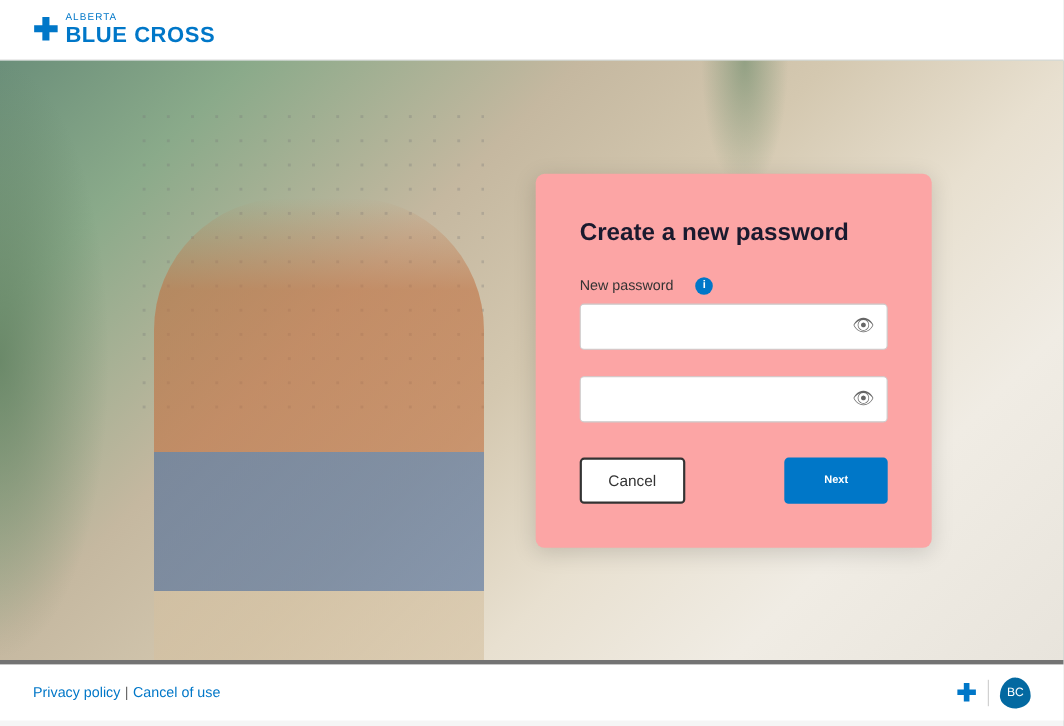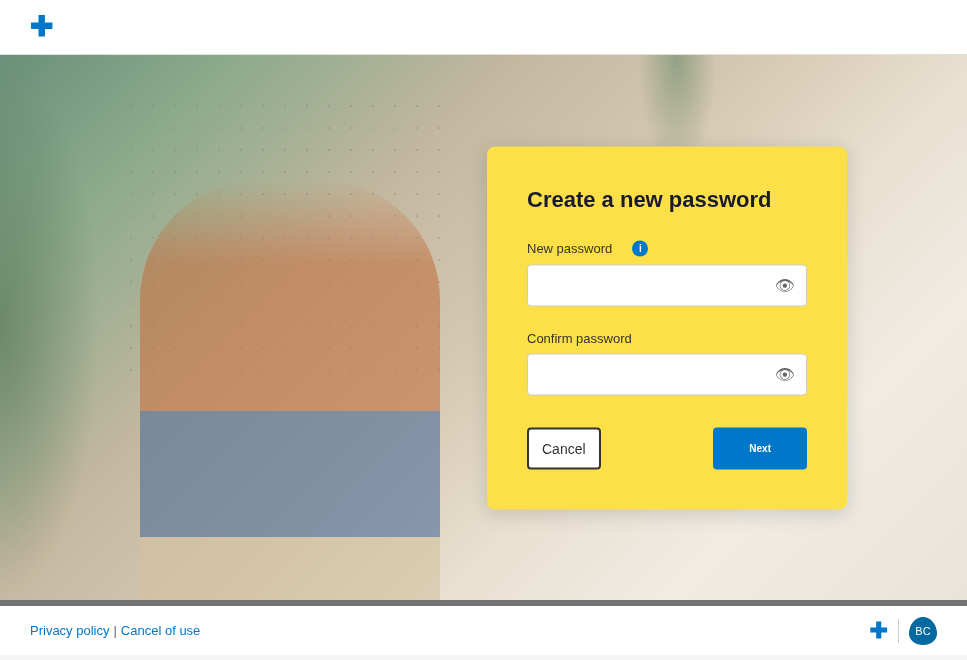--- a/index.html
+++ b/index.html
@@ -286,6 +286,10 @@
 <header class="header">
   <div class="logo-container">
     <span class="logo-cross">✚</span>
+    <div class="logo-text-container">
+      <span class="logo-alberta">ALBERTA</span>
+      <span class="logo-blue-cross">BLUE CROSS</span>
+    </div>
   </div>
 </header>
 

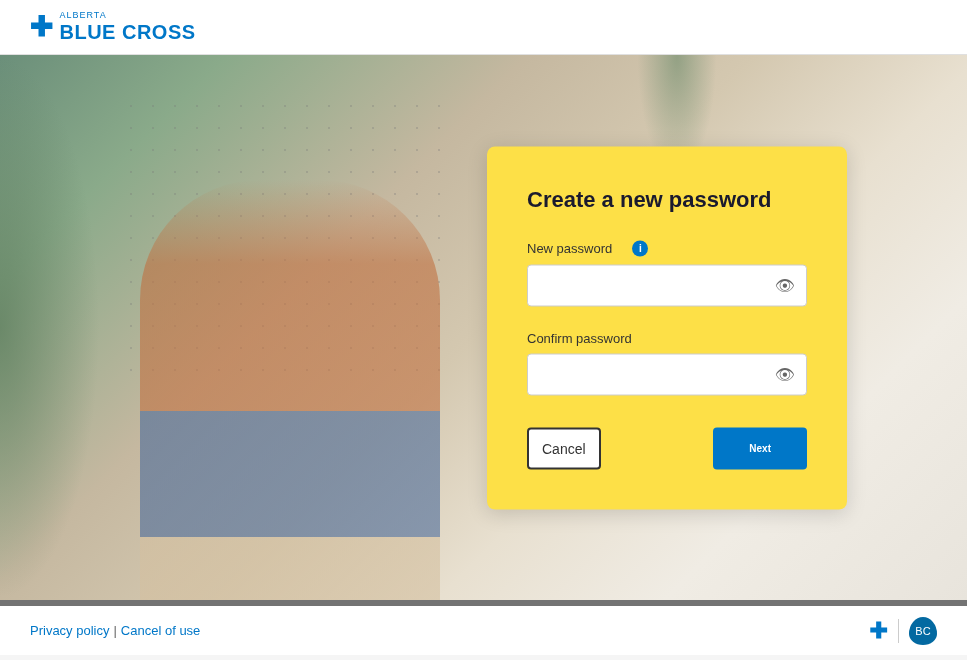--- a/index.html
+++ b/index.html
@@ -139,7 +139,7 @@
       top: 50%;
       transform: translateY(-50%);
       width: 360px;
-      background: #fde047;
+      background: #fca5a5;
       border-radius: 8px;
       padding: 40px 40px 40px 40px;
       box-shadow: 0 4px 20px rgba(0,0,0,0.15);

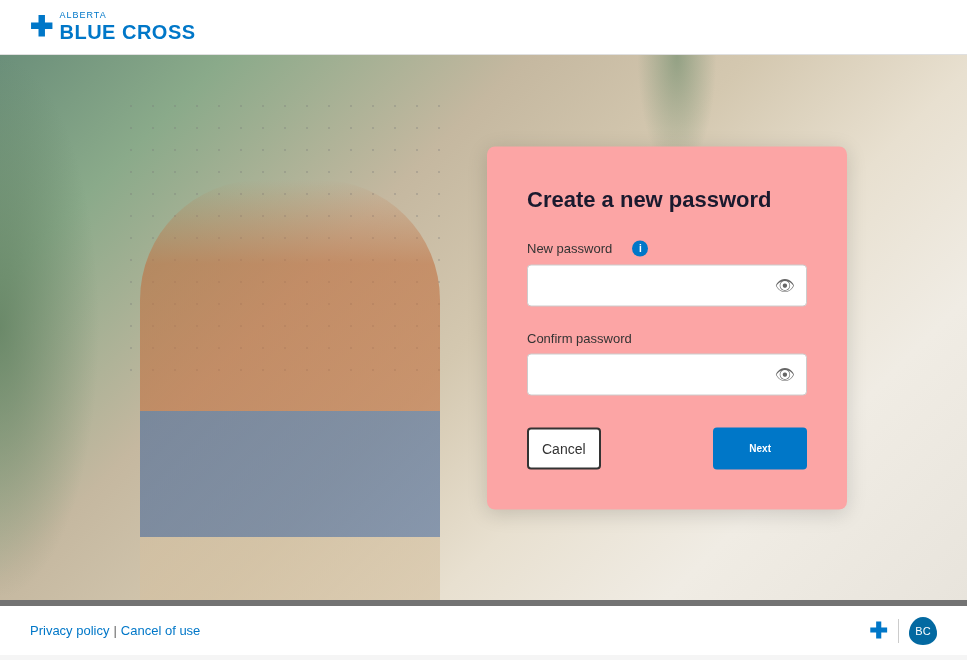--- a/index.html
+++ b/index.html
@@ -319,9 +319,6 @@
     </div>
 
     <div class="form-group">
-      <label class="form-label">
-        <span>Confirm password</span>
-      </label>
       <div class="input-wrapper">
         <input type="password" class="form-input" placeholder="" style="">
         <span class="eye-icon">👁</span>

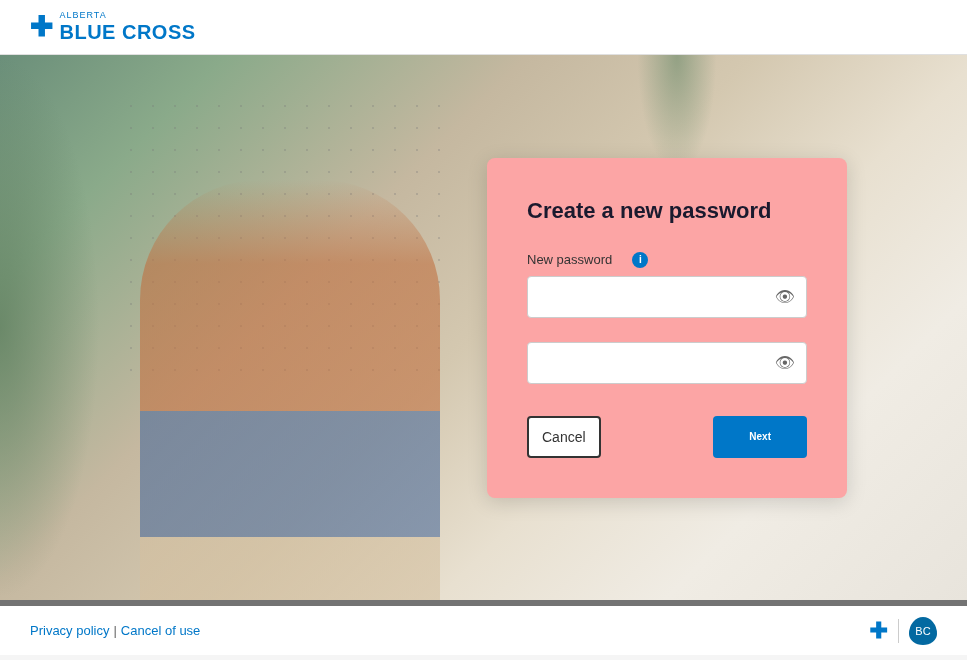--- a/index.html
+++ b/index.html
@@ -209,7 +209,7 @@
     }
     .btn-cancel {
       height: 42px;
-      padding: 0 13px;
+      padding: 0 24px;
       border: 2px solid #333;
       background: #fff;
       color: #333;

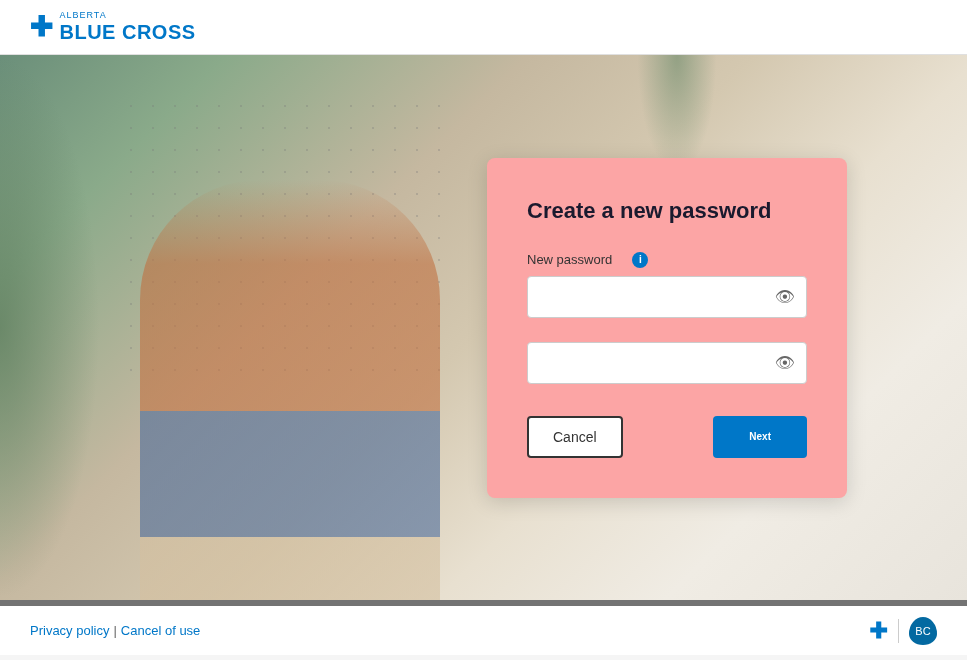--- a/index.html
+++ b/index.html
@@ -238,7 +238,7 @@
       align-items: center;
       justify-content: space-between;
       padding: 0 30px;
-      border-top: 6px solid #737373;
+      border-top: 4px solid #737373;
     }
     .footer-links {
       display: flex;

